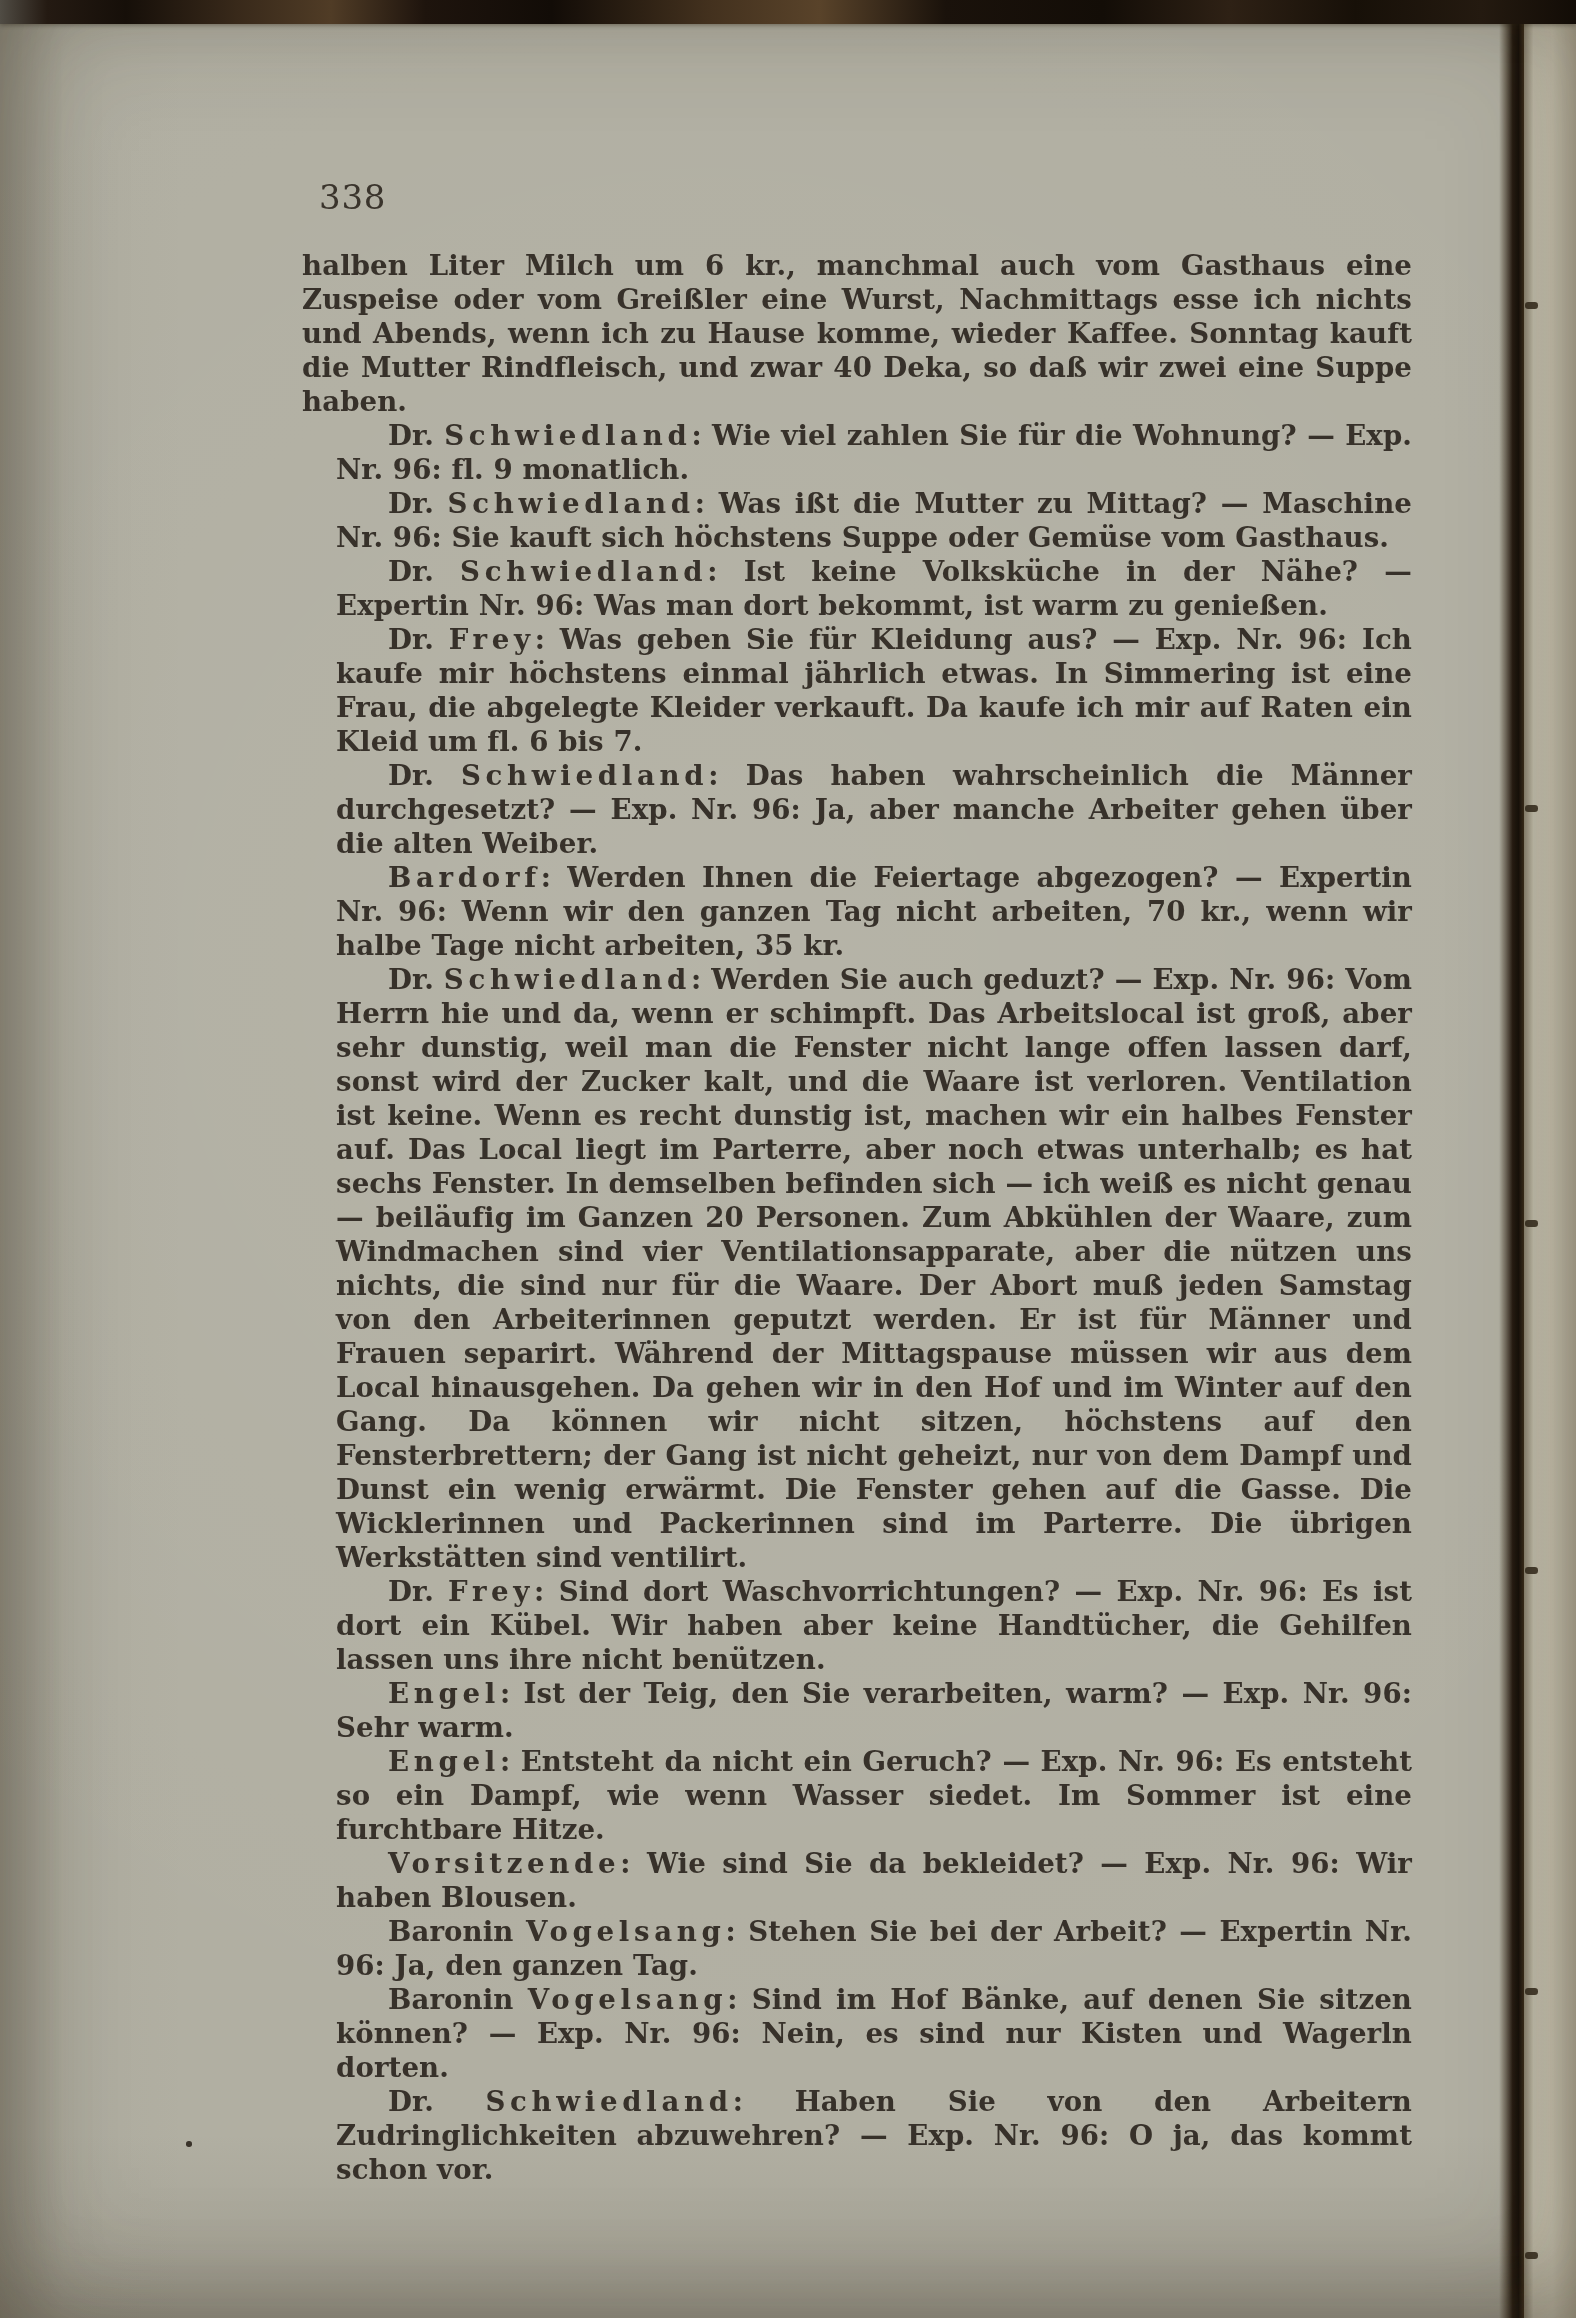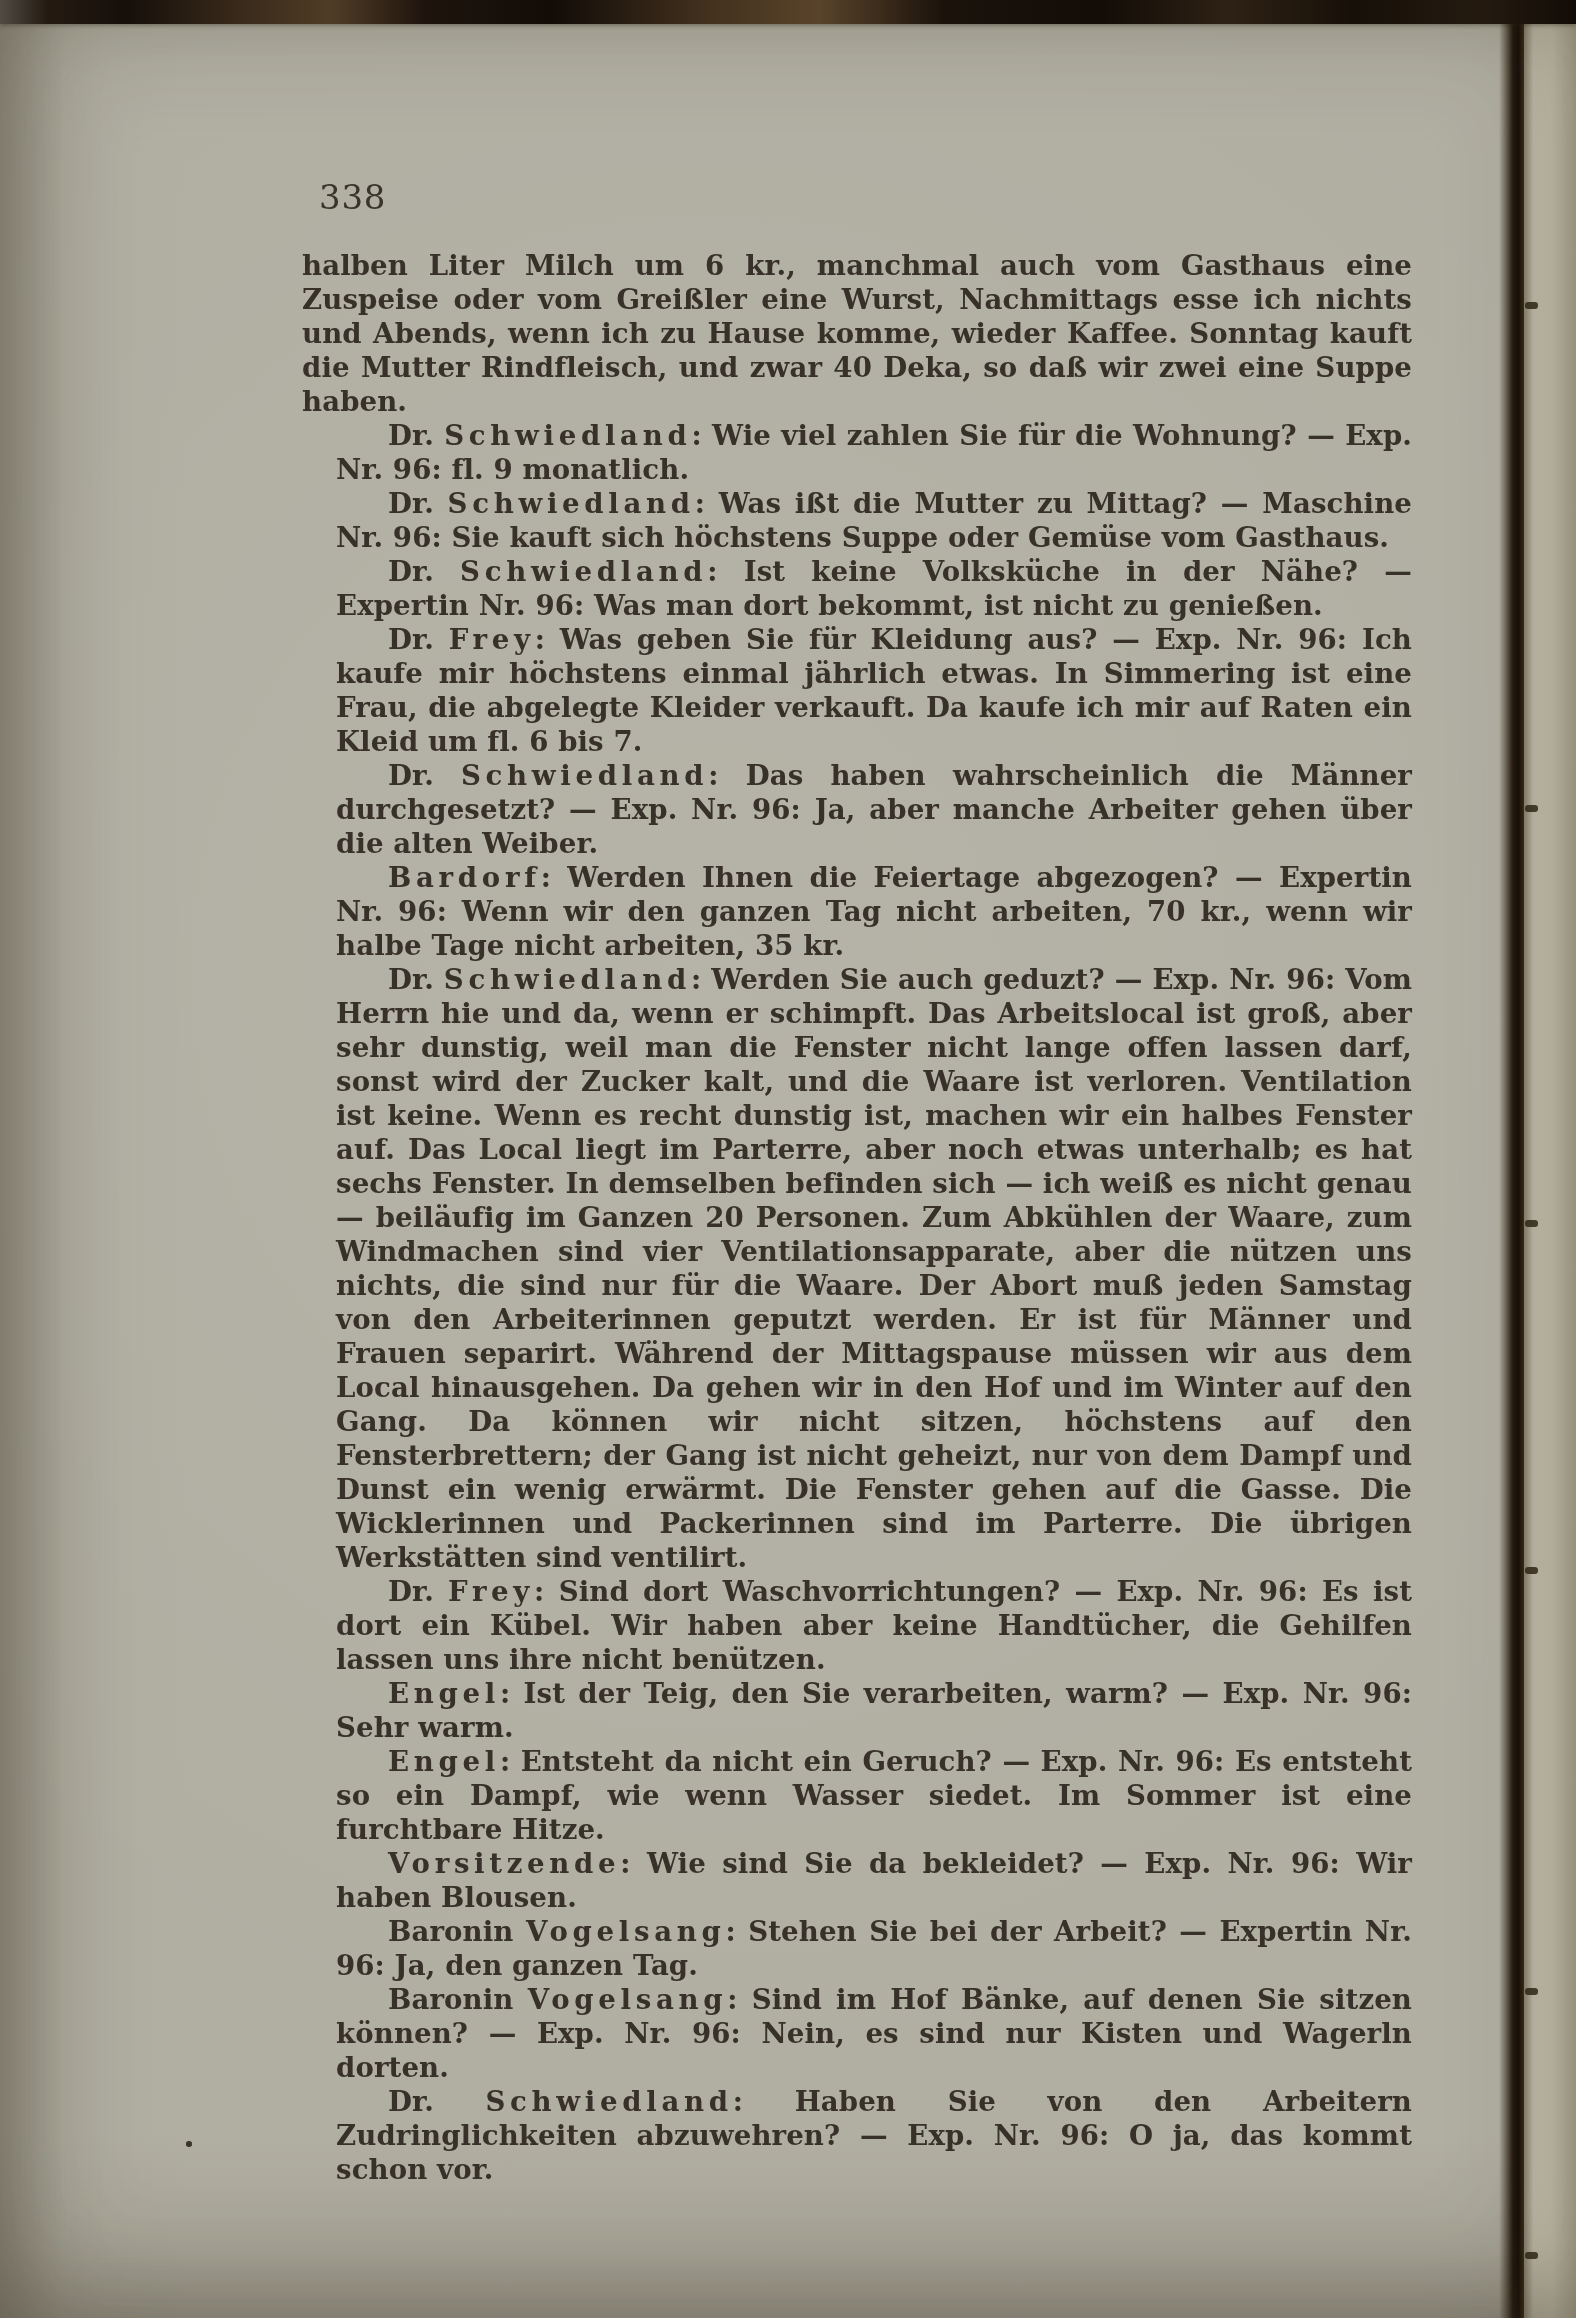--- a/index.html
+++ b/index.html
@@ -90,7 +90,7 @@
       <p class="para"><span class="plain">halben Liter Milch um 6 kr., manchmal auch vom Gasthaus eine Zuspeise oder vom Greißler eine Wurst, Nachmittags esse ich nichts und Abends, wenn ich zu Hause komme, wieder Kaffee. Sonntag kauft die Mutter Rindfleisch, und zwar 40 Deka, so daß wir zwei eine Suppe haben.</span></p>
       <p class="para indent"><span class="plain">Dr. </span><span class="spaced">Schwiedland</span><span class="plain">: Wie viel zahlen Sie für die Wohnung? — Exp. Nr. 96: fl. 9 monatlich.</span></p>
       <p class="para indent"><span class="plain">Dr. </span><span class="spaced">Schwiedland</span><span class="plain">: Was ißt die Mutter zu Mittag? — Maschine Nr. 96: Sie kauft sich höchstens Suppe oder Gemüse vom Gasthaus.</span></p>
-      <p class="para indent"><span class="plain">Dr. </span><span class="spaced">Schwiedland</span><span class="plain">: Ist keine Volksküche in der Nähe? — Expertin Nr. 96: Was man dort bekommt, ist nicht zu genießen.</span></p>
+      <p class="para indent"><span class="plain">Dr. </span><span class="spaced">Schwiedland</span><span class="plain">: Ist keine Volksküche in der Nähe? — Expertin Nr. 96: Was man dort bekommt, ist warm zu genießen.</span></p>
       <p class="para indent"><span class="plain">Dr. </span><span class="spaced">Frey</span><span class="plain">: Was geben Sie für Kleidung aus? — Exp. Nr. 96: Ich kaufe mir höchstens einmal jährlich etwas. In Simmering ist eine Frau, die abgelegte Kleider verkauft. Da kaufe ich mir auf Raten ein Kleid um fl. 6 bis 7.</span></p>
       <p class="para indent"><span class="plain">Dr. </span><span class="spaced">Schwiedland</span><span class="plain">: Das haben wahrscheinlich die Männer durchgesetzt? — Exp. Nr. 96: Ja, aber manche Arbeiter gehen über die alten Weiber.</span></p>
       <p class="para indent"><span class="spaced">Bardorf</span><span class="plain">: Werden Ihnen die Feiertage abgezogen? — Expertin Nr. 96: Wenn wir den ganzen Tag nicht arbeiten, 70 kr., wenn wir halbe Tage nicht arbeiten, 35 kr.</span></p>

